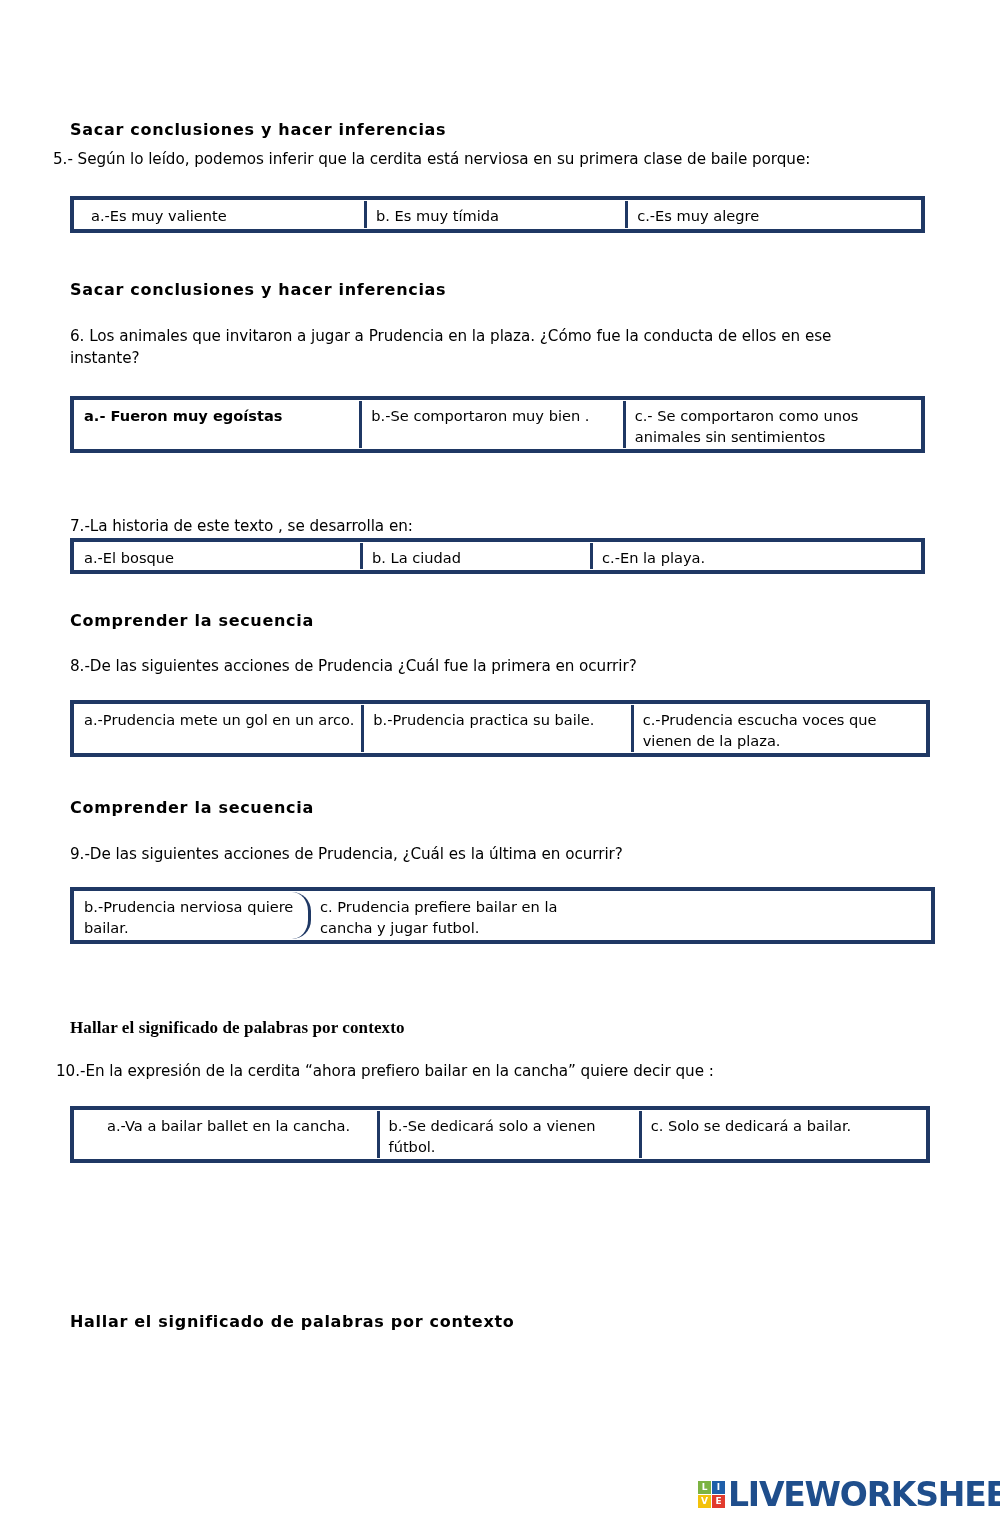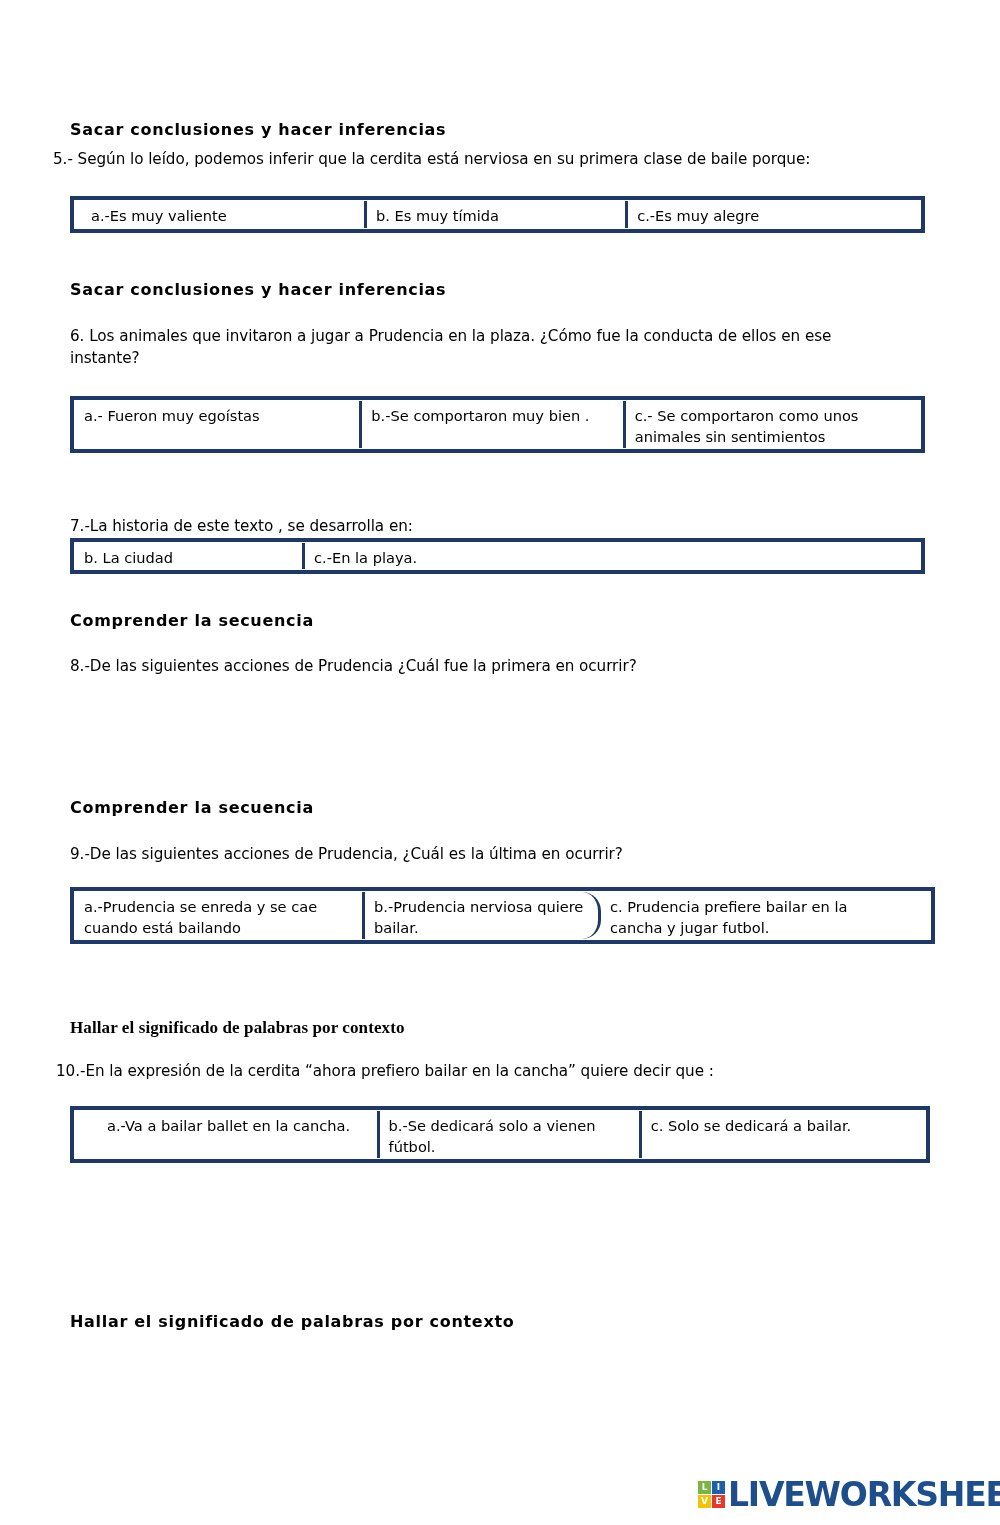--- a/index.html
+++ b/index.html
@@ -129,7 +129,7 @@
   <div class="heading-comic" style="left:70px; top:281px;">Sacar conclusiones y hacer inferencias</div>
   <div class="qtext" style="left:70px; top:325px; width:830px;">6. Los animales que invitaron a jugar a Prudencia en la plaza. ¿Cómo fue la conducta de ellos en ese instante?</div>
   <div class="answers" style="left:70px; top:396px; width:855px; height:57px;">
-    <div class="cell" style="width:288px;">a.- Fueron muy egoístas</div>
+    <div class="cell" style="width:288px;font-weight:bold;">a.- Fueron muy egoístas</div>
     <div class="cell" style="width:264px;">b.-Se comportaron muy bien .</div>
     <div class="cell" style="width:295px;">c.- Se comportaron como unos animales sin sentimientos</div>
   </div>

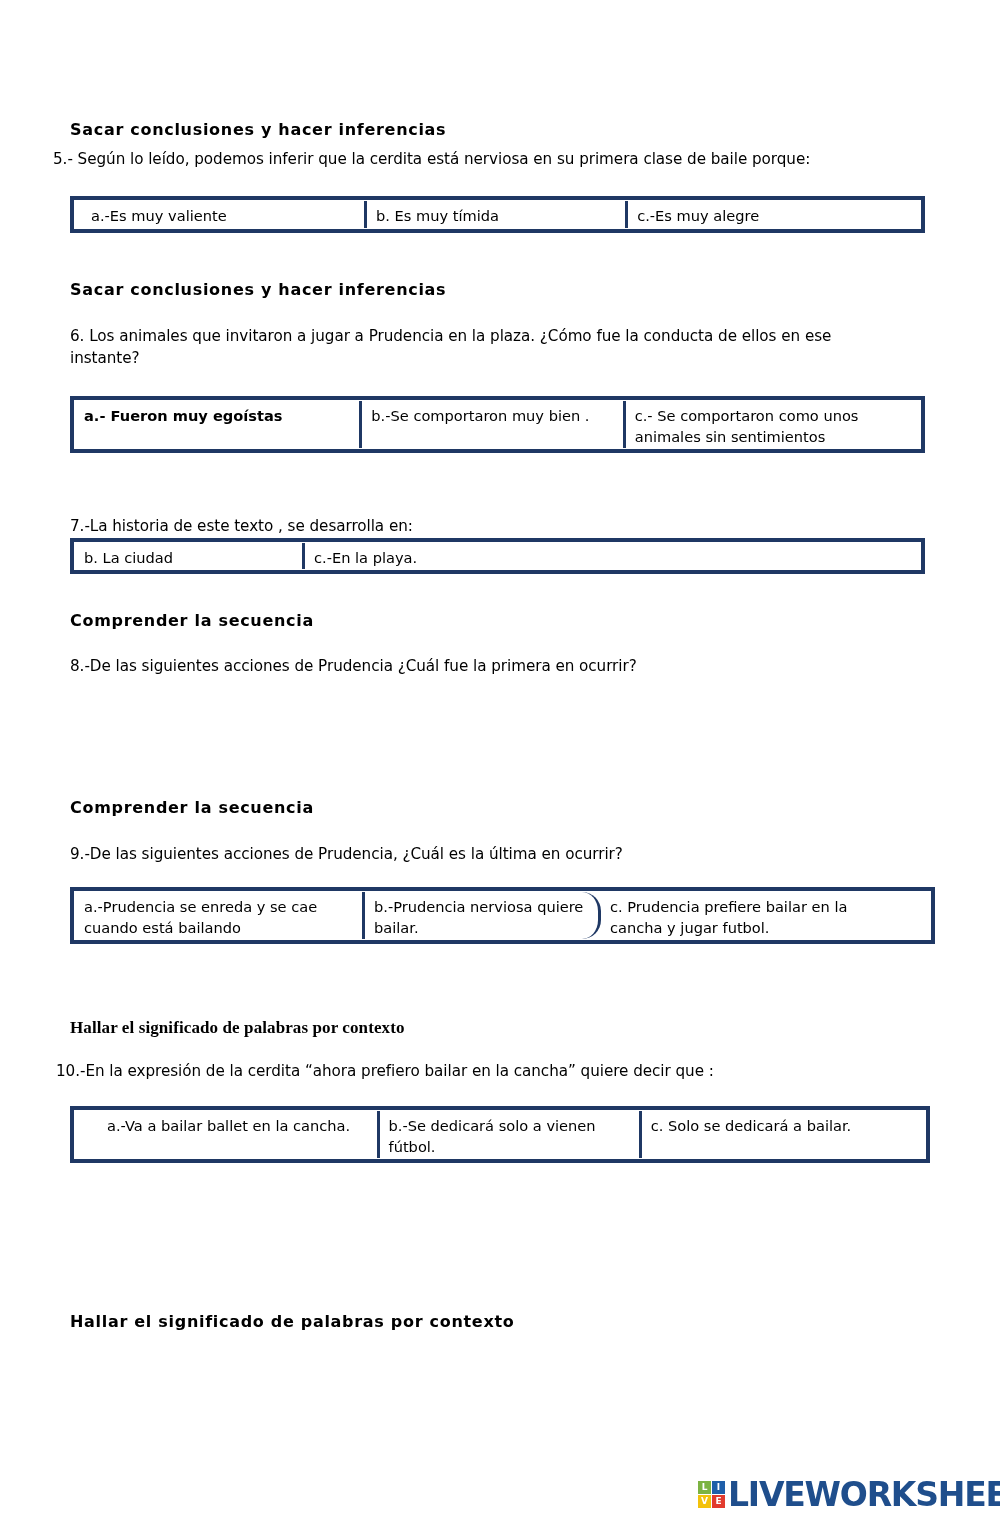--- a/index.html
+++ b/index.html
@@ -136,6 +136,7 @@
 
   <div class="qtext" style="left:70px; top:515px; width:860px;">7.-La historia  de este texto , se desarrolla en:</div>
   <div class="answers" style="left:70px; top:538px; width:855px; height:36px;">
+    <div class="cell" style="width:288px;">a.-El bosque</div>
     <div class="cell" style="width:230px;">b. La ciudad</div>
     <div class="cell" style="width:295px;">c.-En la playa.</div>
   </div>

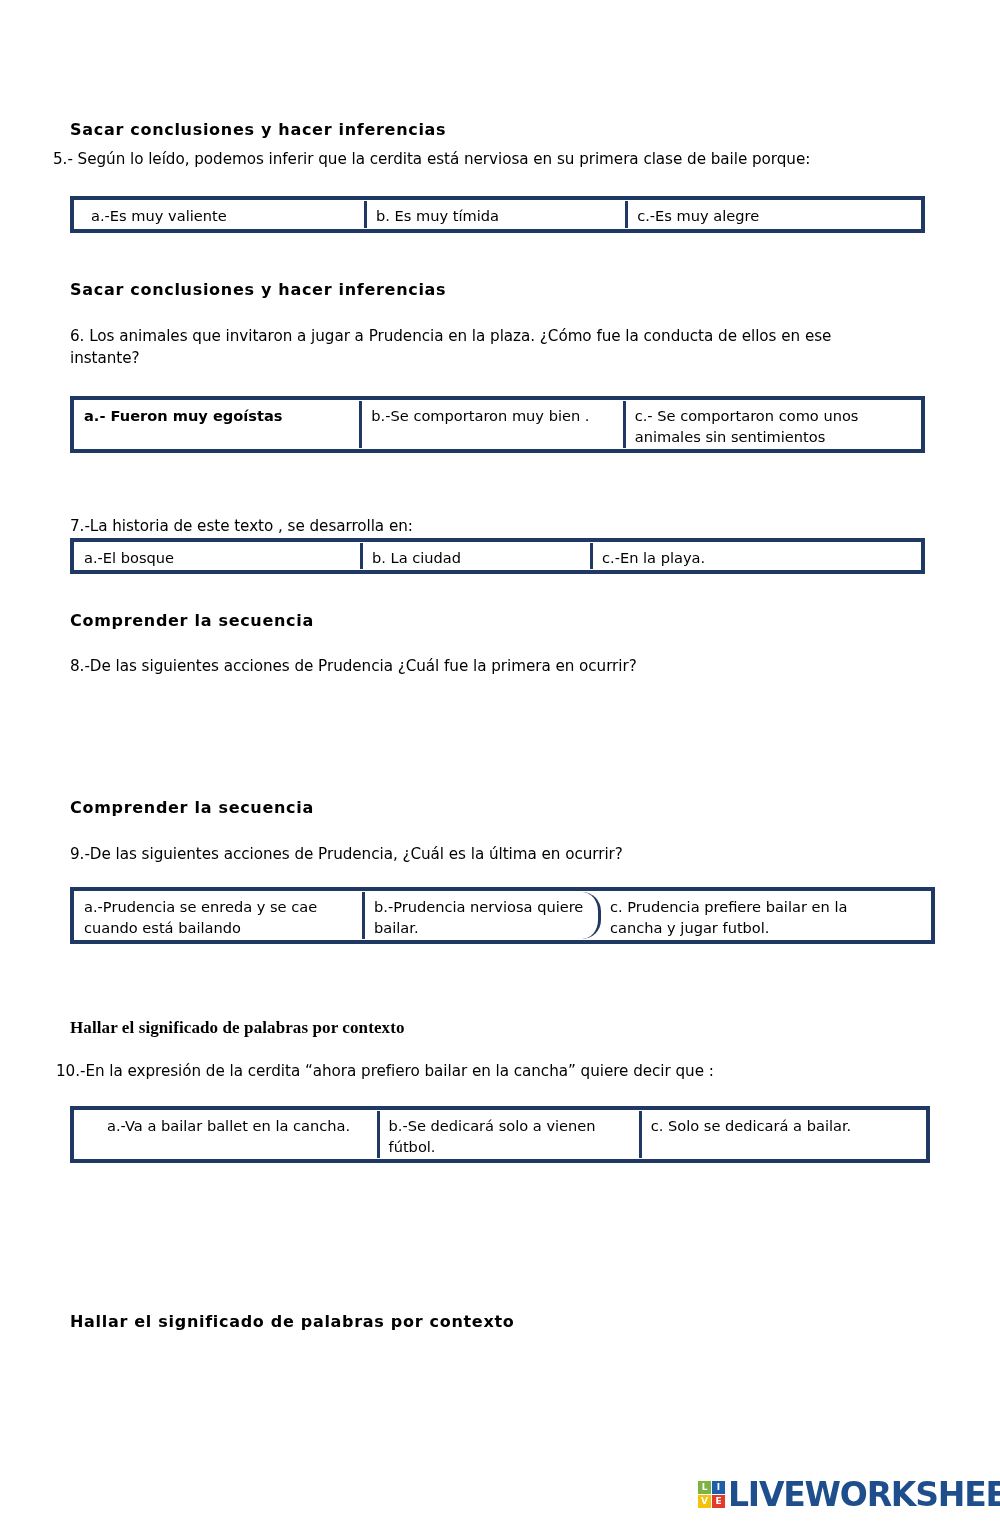--- a/index.html
+++ b/index.html
@@ -143,6 +143,11 @@
 
   <div class="heading-comic" style="left:70px; top:612px;">Comprender la secuencia</div>
   <div class="qtext" style="left:70px; top:655px; width:860px;">8.-De las siguientes acciones de Prudencia ¿Cuál fue la primera en ocurrir?</div>
+  <div class="answers" style="left:70px; top:700px; width:860px; height:57px;">
+    <div class="cell" style="width:290px;">a.-Prudencia mete un gol en un arco.</div>
+    <div class="cell" style="width:270px;">b.-Prudencia practica su baile.</div>
+    <div class="cell" style="width:292px;">c.-Prudencia escucha voces que vienen de la plaza.</div>
+  </div>
 
   <div class="heading-comic" style="left:70px; top:799px;">Comprender la secuencia</div>
   <div class="qtext" style="left:70px; top:843px; width:860px;">9.-De las siguientes acciones de Prudencia, ¿Cuál es la última en ocurrir?</div>

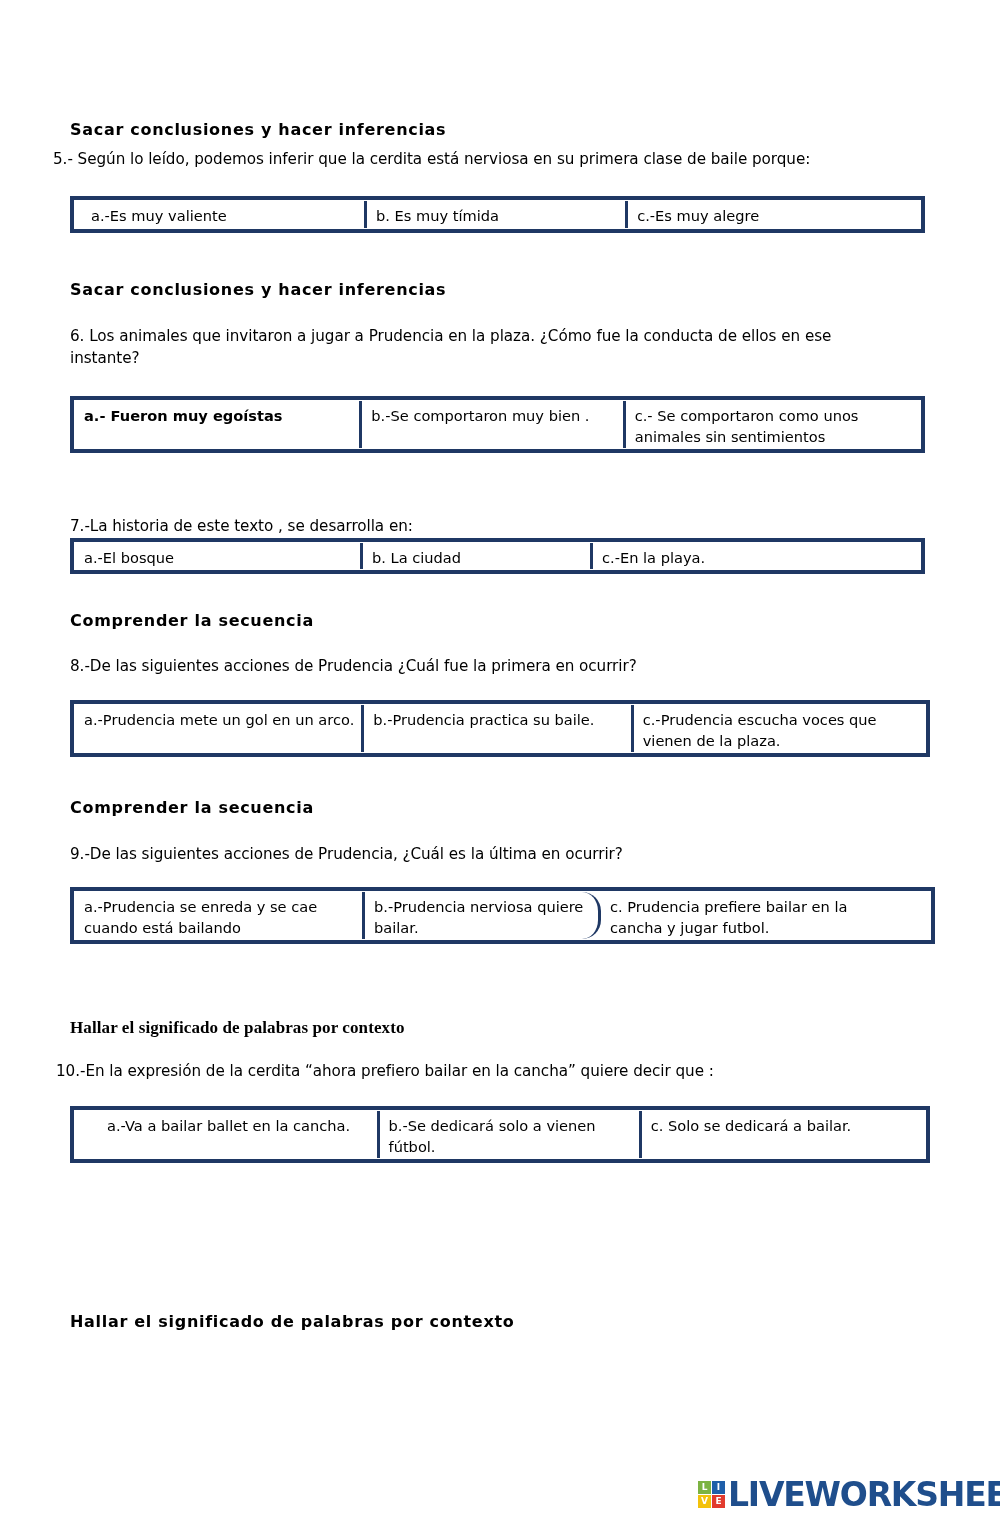--- a/index.html
+++ b/index.html
@@ -152,7 +152,6 @@
   <div class="heading-comic" style="left:70px; top:799px;">Comprender la secuencia</div>
   <div class="qtext" style="left:70px; top:843px; width:860px;">9.-De las siguientes acciones de Prudencia, ¿Cuál es la última en ocurrir?</div>
   <div class="answers" style="left:70px; top:887px; width:865px; height:57px;">
-    <div class="cell" style="width:290px;">a.-Prudencia se enreda y se cae cuando está bailando</div>
     <div class="cell" style="width:236px;border-radius:19px;">b.-Prudencia nerviosa quiere bailar.</div>
     <div class="cell" style="width:297px;">c. Prudencia prefiere bailar en la cancha y jugar futbol.</div>
   </div>

